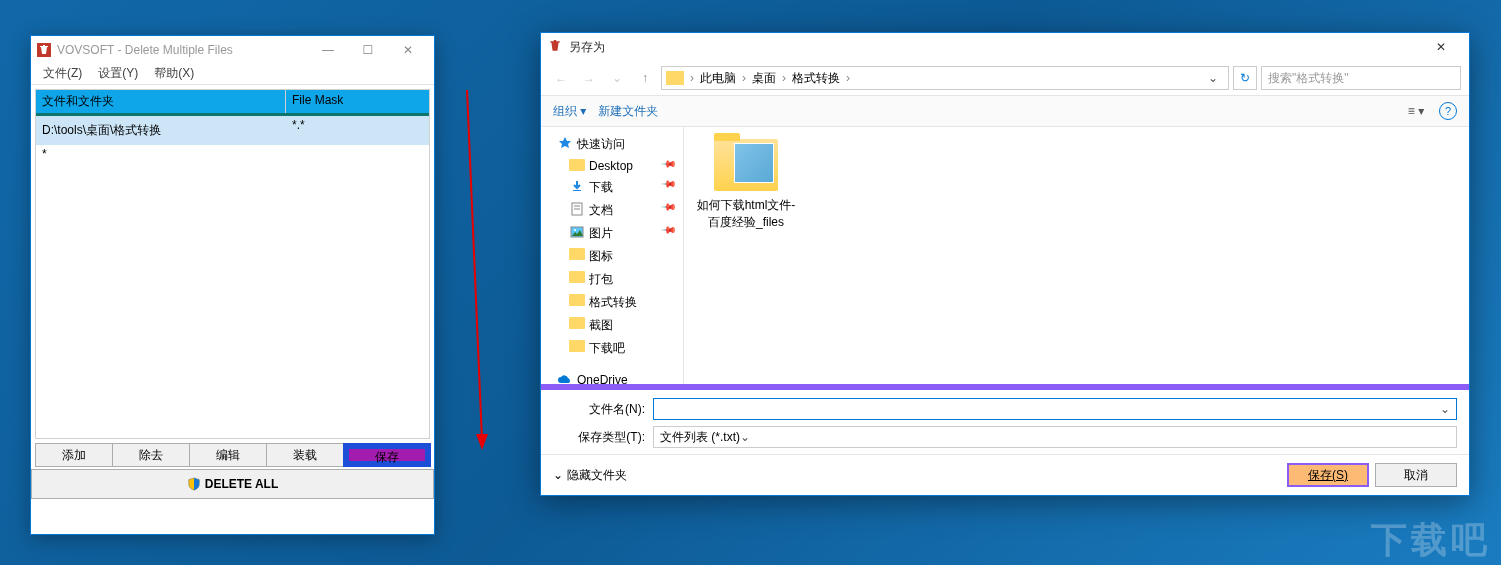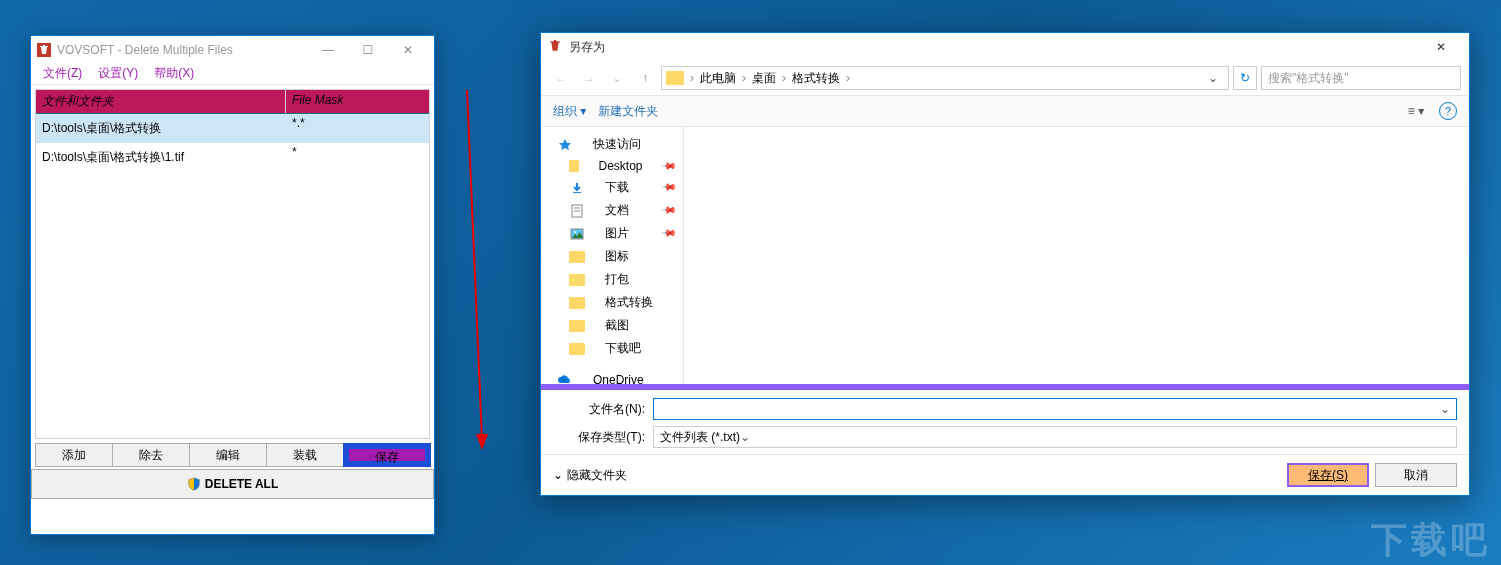--- a/index.html
+++ b/index.html
@@ -11,7 +11,7 @@
 .app-titlebar .title-icon { width: 14px; height: 14px; background: #c0392b; margin-right: 6px; display: inline-flex; align-items: center; justify-content: center; }
 .app-titlebar .title-text { flex: 1; color: #999; }
 .winbtn { width: 40px; height: 22px; display: inline-flex; align-items: center; justify-content: center; color: #888; }
-.menubar { height: 22px; display: flex; align-items: center; padding: 0 4px; color: #a21caf; border-bottom: 1px solid #e5e5e5; }
+.menubar { height: 22px; display: flex; align-items: center; padding: 0 4px; color: #404040; border-bottom: 1px solid #e5e5e5; }
 .menubar span { padding: 2px 8px; }
 .file-panel { margin: 4px; border: 1px solid #d0d0d0; height: 350px; background: #fff; }
 .file-header { display: flex; background: #be185d; border-bottom: 1px solid #0f766e; font-style: italic; }

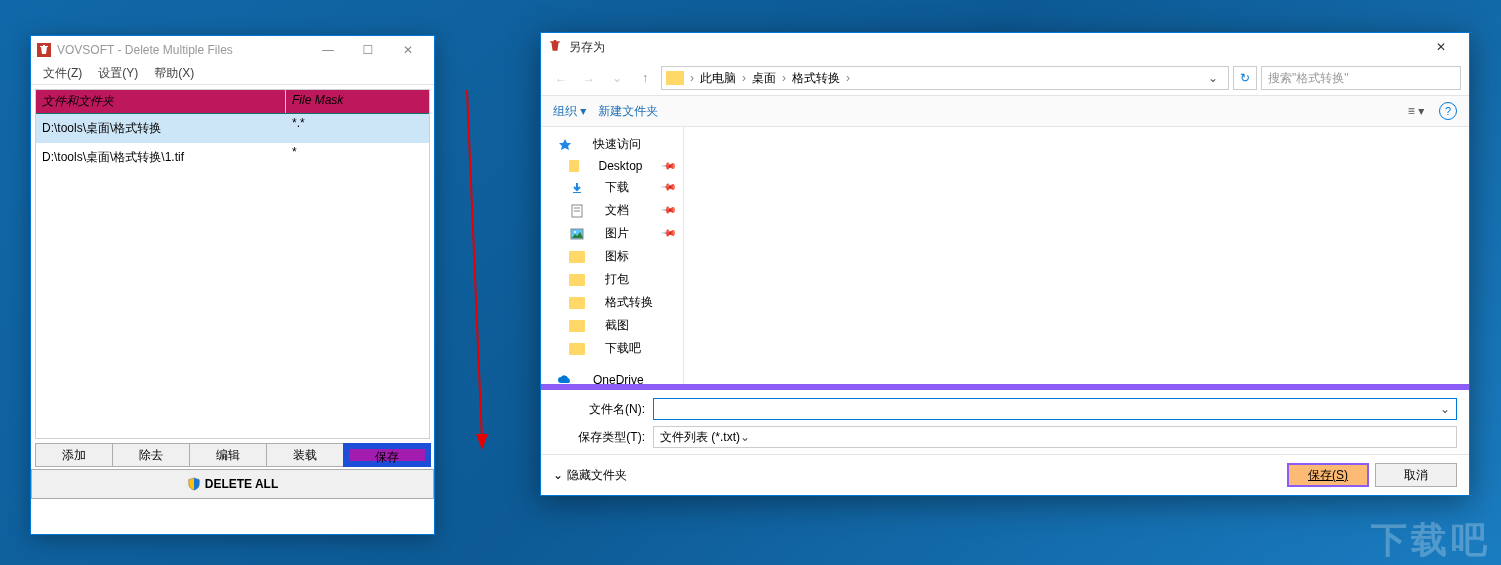--- a/index.html
+++ b/index.html
@@ -14,7 +14,7 @@
 .menubar { height: 22px; display: flex; align-items: center; padding: 0 4px; color: #404040; border-bottom: 1px solid #e5e5e5; }
 .menubar span { padding: 2px 8px; }
 .file-panel { margin: 4px; border: 1px solid #d0d0d0; height: 350px; background: #fff; }
-.file-header { display: flex; background: #be185d; border-bottom: 1px solid #0f766e; font-style: italic; }
+.file-header { display: flex; background: #0ea5e9; border-bottom: 3px solid #0f766e; }
 .file-header .col1 { width: 250px; padding: 3px 6px; border-right: 1px solid #d0d0d0; }
 .file-header .col2 { flex: 1; padding: 3px 6px; }
 .file-row { display: flex; }

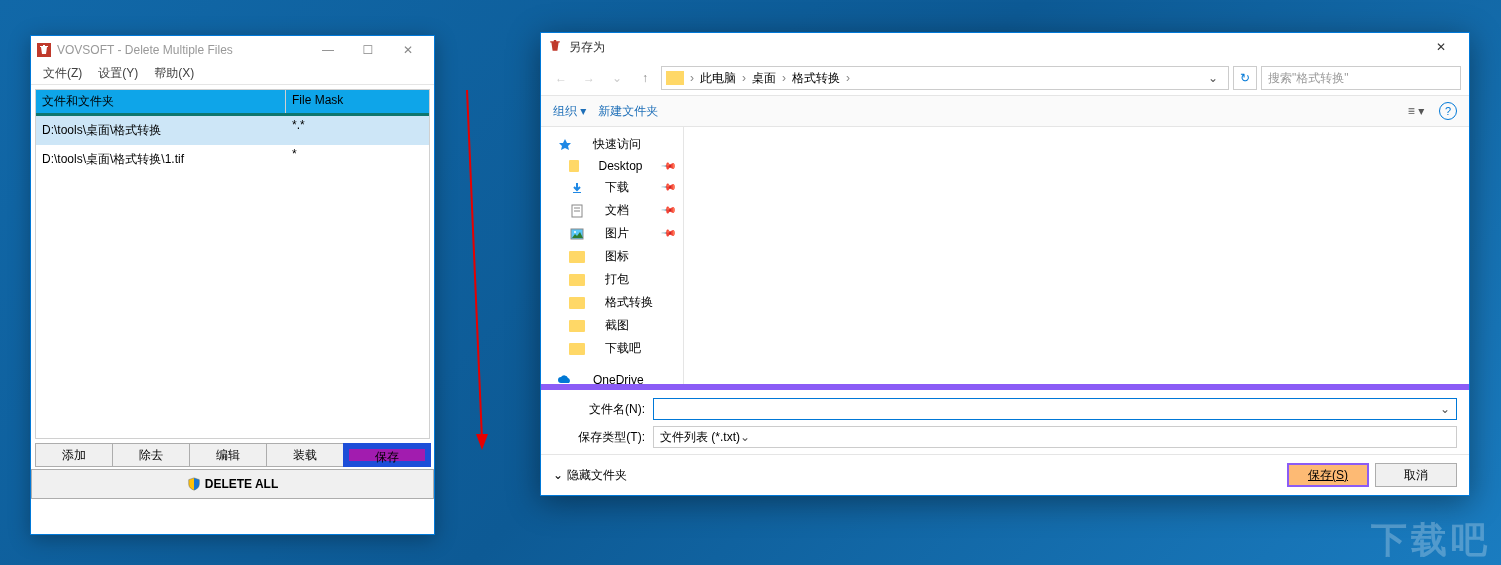--- a/index.html
+++ b/index.html
@@ -54,7 +54,7 @@
 .nav-pane::-webkit-scrollbar { width: 16px; }
 .nav-pane::-webkit-scrollbar-track { background: #f0f0f0; }
 .nav-pane::-webkit-scrollbar-thumb { background: #c0c0c0; }
-.nav-item { display: flex; align-items: center; padding: 3px 8px 3px 16px; gap: 20px; }
+.nav-item { display: flex; align-items: flex-start; padding: 3px 8px 3px 16px; gap: 4px; }
 .nav-item.selected { background: #cde8ff; }
 .nav-item .pin { margin-left: auto; color: #888; font-size: 10px; transform: rotate(45deg); }
 .ni-icon { width: 16px; height: 14px; display: inline-flex; align-items: center; justify-content: center; }

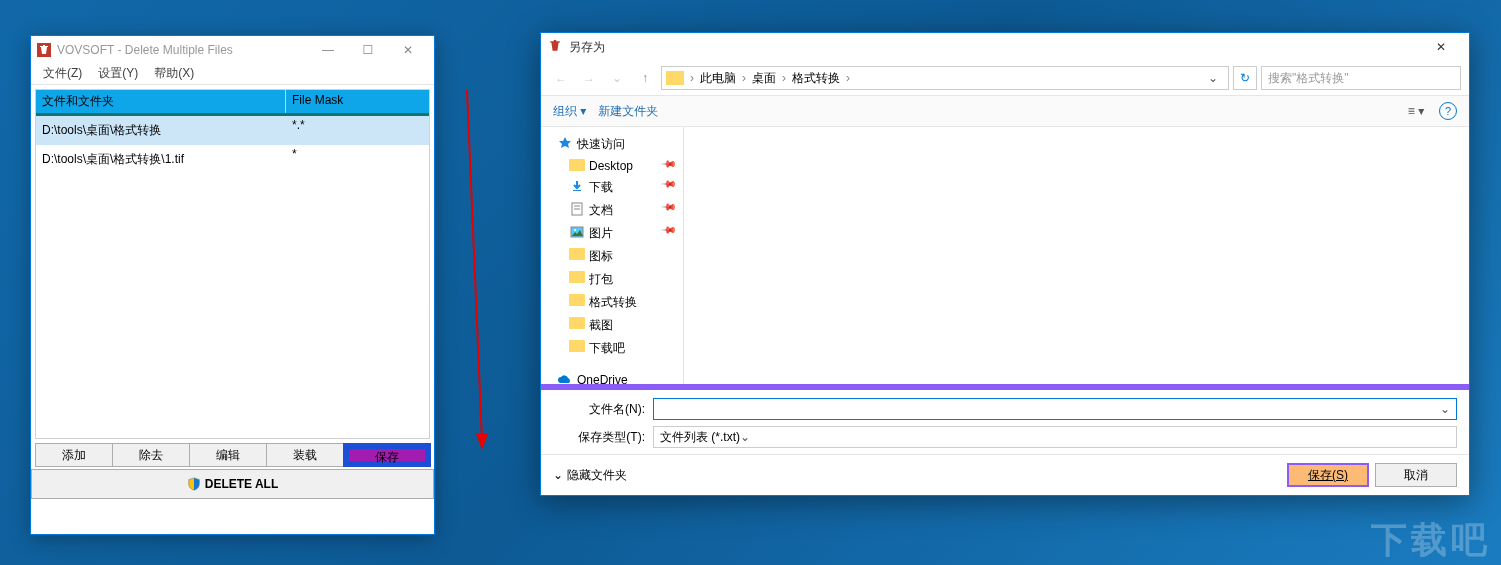--- a/index.html
+++ b/index.html
@@ -113,7 +113,6 @@
       <div class="col2">*.*</div>
     </div>
     <div class="file-row">
-      <div class="col1">D:\tools\桌面\格式转换\1.tif</div>
       <div class="col2">*</div>
     </div>
   </div>

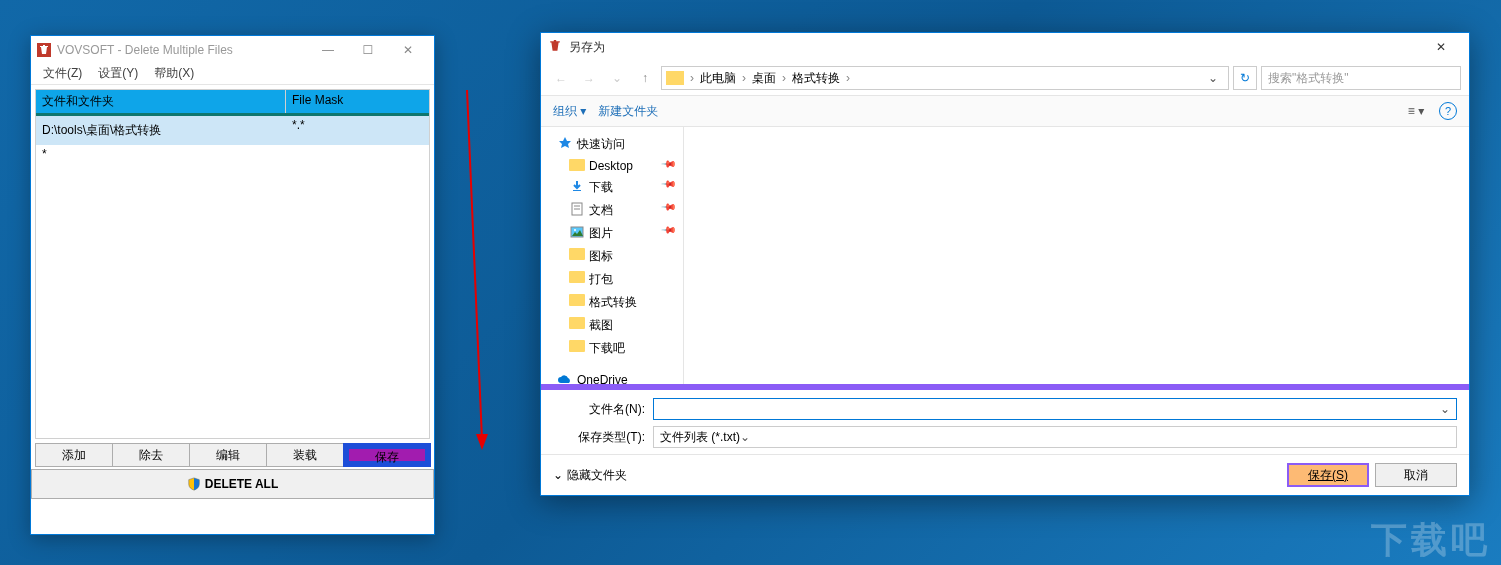--- a/index.html
+++ b/index.html
@@ -266,6 +266,14 @@
         <span>此电脑</span>
       </div>
     </div>
+    <div class="content-pane">
+      <div class="content-item">
+        <div class="content-folder">
+            <div class="content-folder-inner"></div>
+          </div>
+        <div>如何下载html文件-百度经验_files</div>
+      </div>
+    </div>
   </div>
   <div class="bottom-form">
     <div class="form-row">

